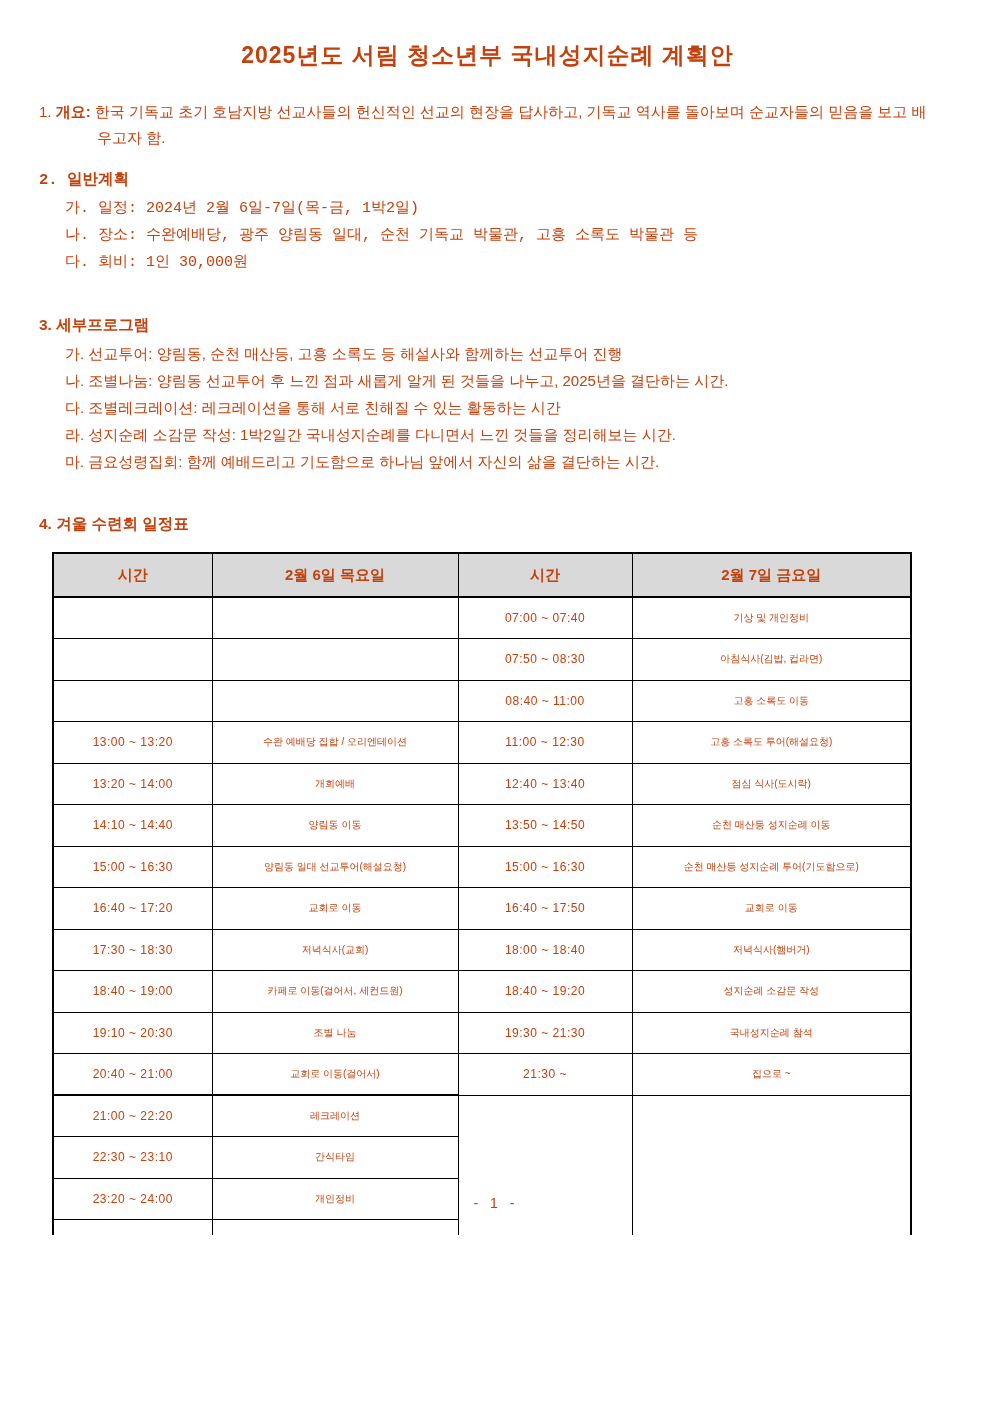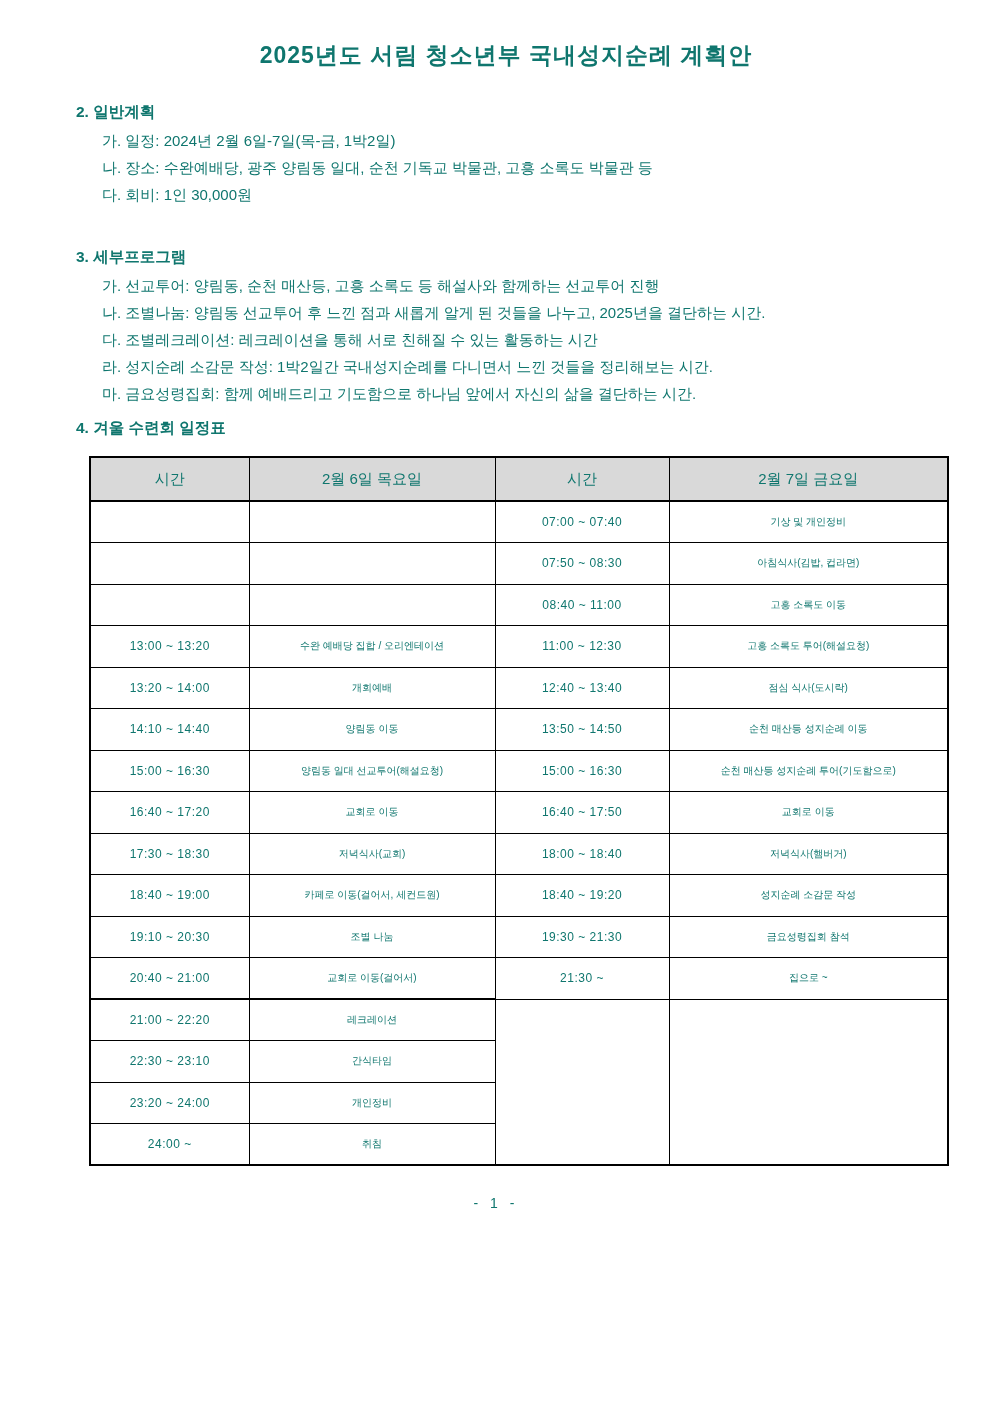--- a/index.html
+++ b/index.html
@@ -7,10 +7,10 @@
     position:relative;
     width:992px;height:1235px;
     background:#ffffff;
-    color:#0f766e;
+    color:#c2410c;
     font-family:"Liberation Sans","DejaVu Sans",sans-serif;
     box-sizing:border-box;
-    padding:38px 56px 0 76px;
+    padding:38px 56px 0 39px;
     overflow:hidden;
   }
   .doc-title{

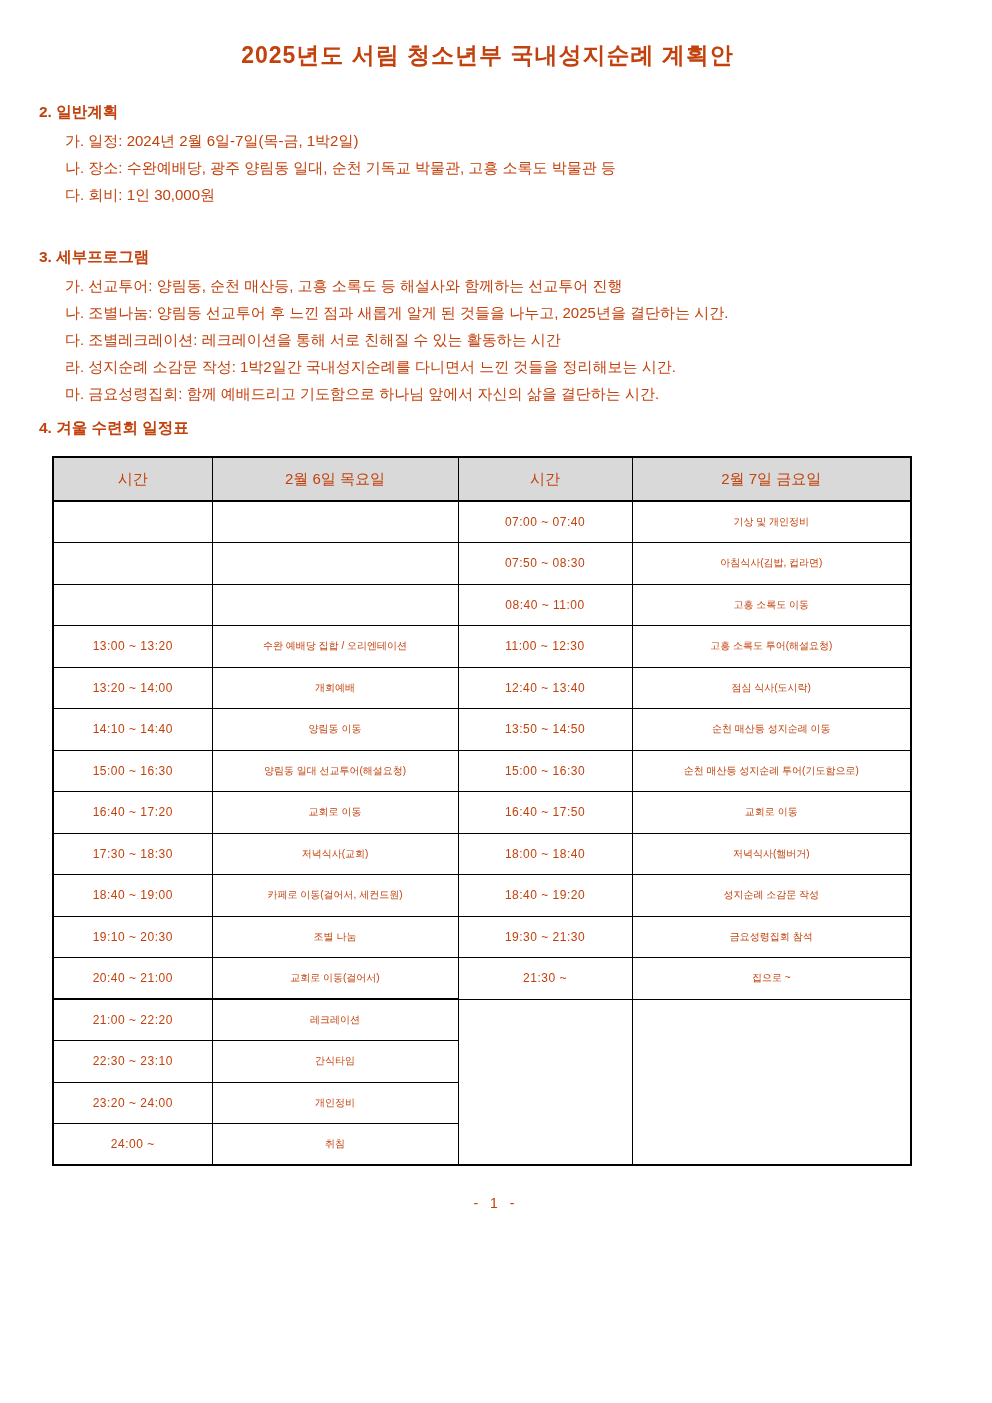--- a/index.html
+++ b/index.html
@@ -81,6 +81,13 @@
 
   <h1 class="doc-title">2025년도 서림 청소년부 국내성지순례 계획안</h1>
 
+  <div class="sec sec-overview">
+    <p class="overview-para">
+      <span class="sec-num">1.</span>
+      <span class="sec-head">개요:</span>
+      <span>한국 기독교 초기 호남지방 선교사들의 헌신적인 선교의 현장을 답사하고, 기독교 역사를 돌아보며 순교자들의 믿음을 보고 배우고자 함.</span>
+    </p>
+  </div>
 
   <div class="sec sec-general">
     <p class="sec-heading">

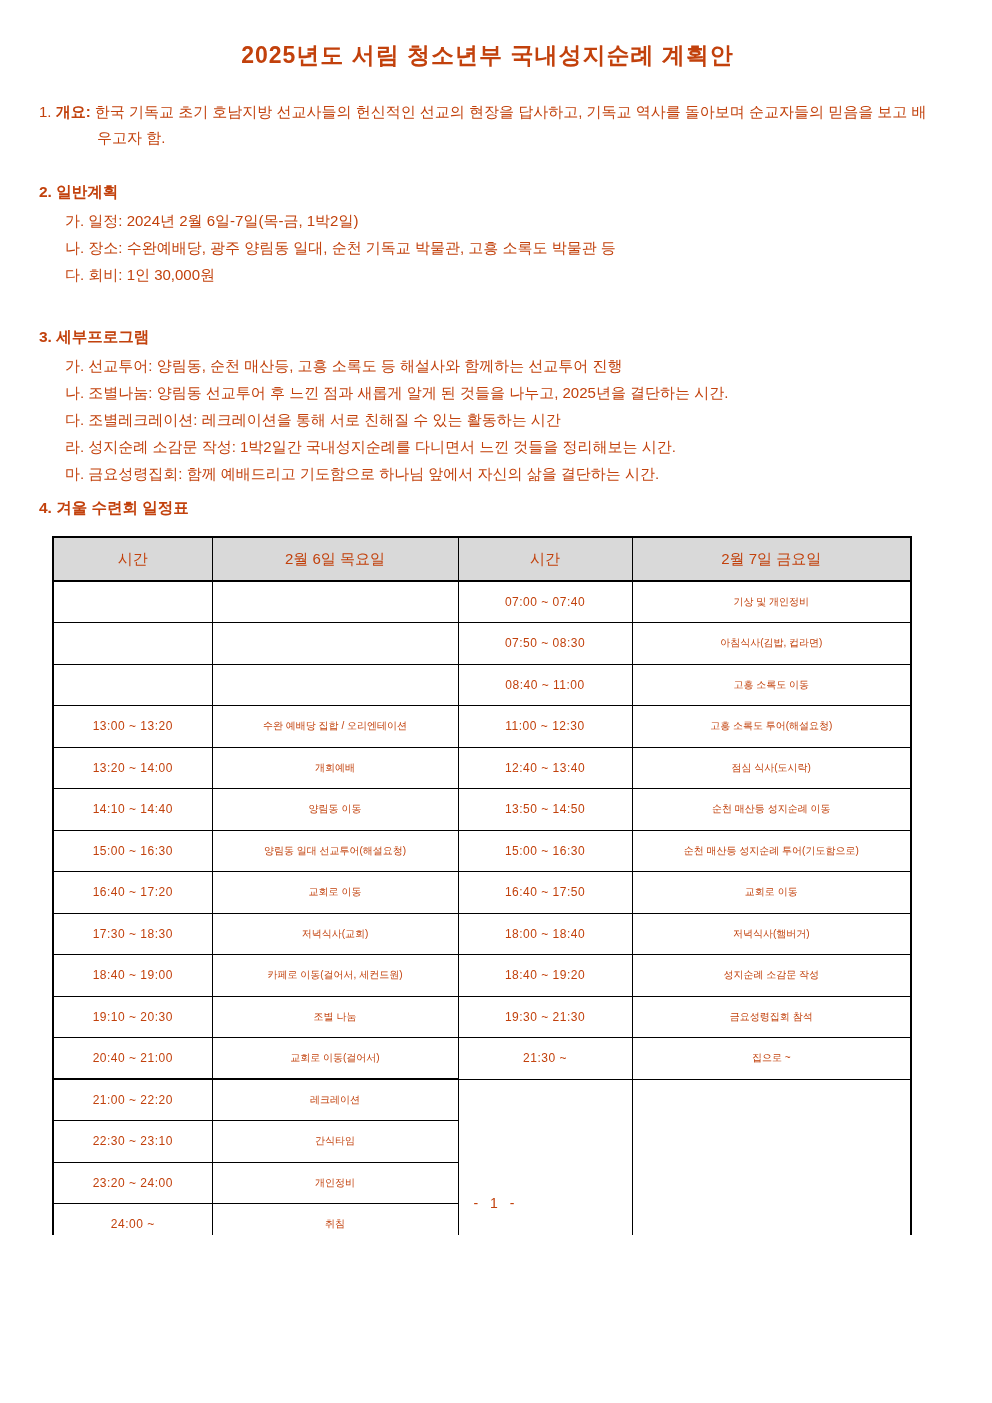--- a/index.html
+++ b/index.html
@@ -35,7 +35,7 @@
     font-size:15.5px;
     margin:0;
   }
-  .sec-general{margin-top:28px;}
+  .sec-general{margin-top:16px;font-family:Liberation Mono, monospace;}
   .sec-program{margin-top:36px;}
   .sec-schedule{margin-top:8px;}
   .item-list{margin:2px 0 0 0;padding-left:26px;}

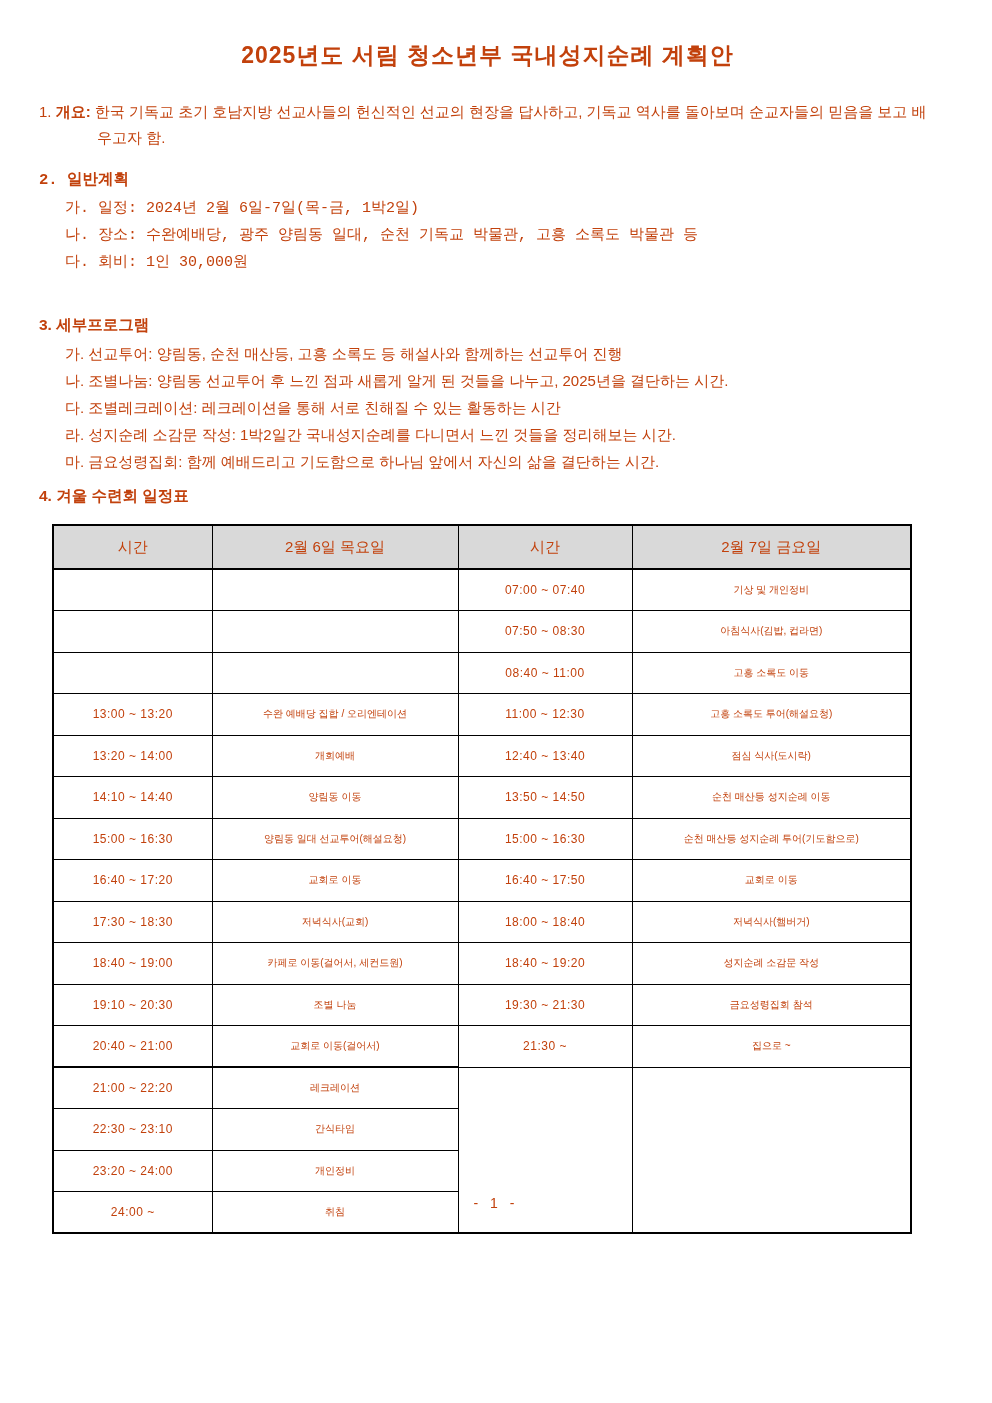--- a/index.html
+++ b/index.html
@@ -37,7 +37,7 @@
   }
   .sec-general{margin-top:16px;font-family:Liberation Mono, monospace;}
   .sec-program{margin-top:36px;}
-  .sec-schedule{margin-top:8px;}
+  .sec-schedule{margin-top:36px;}
   .item-list{margin:2px 0 0 0;padding-left:26px;}
   .item-list div{line-height:27px;}
   .schedule-table{

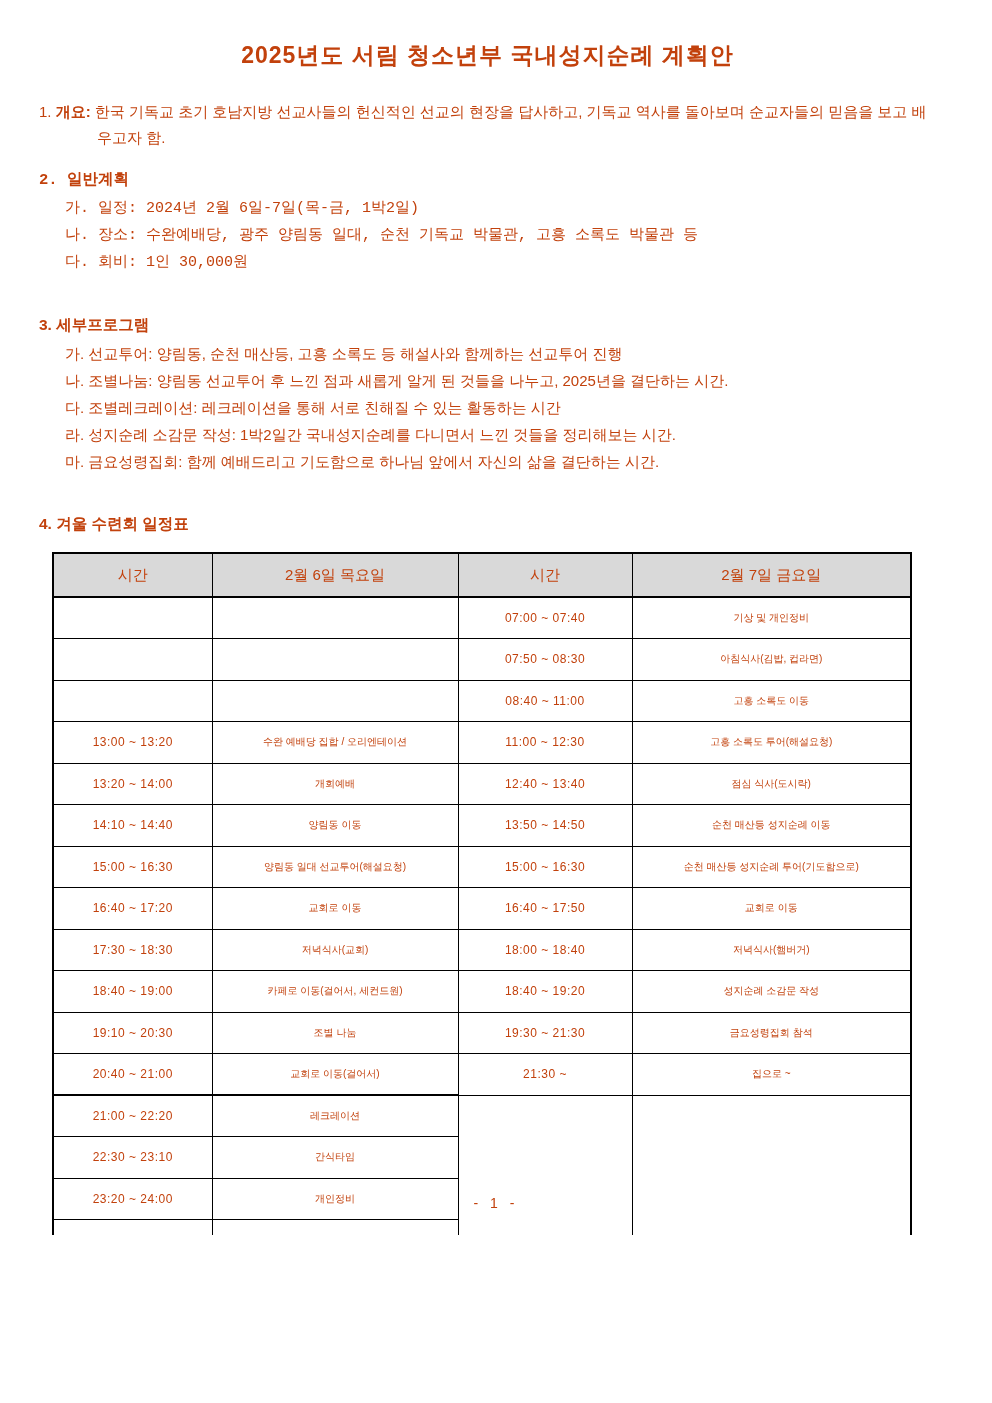--- a/index.html
+++ b/index.html
@@ -58,7 +58,7 @@
   }
   .schedule-table th{
     background:#d9d9d9;
-    font-weight:normal;
+    font-weight:bold;
     font-size:15px;
     height:44px;
     border-bottom:2.5px solid #000;

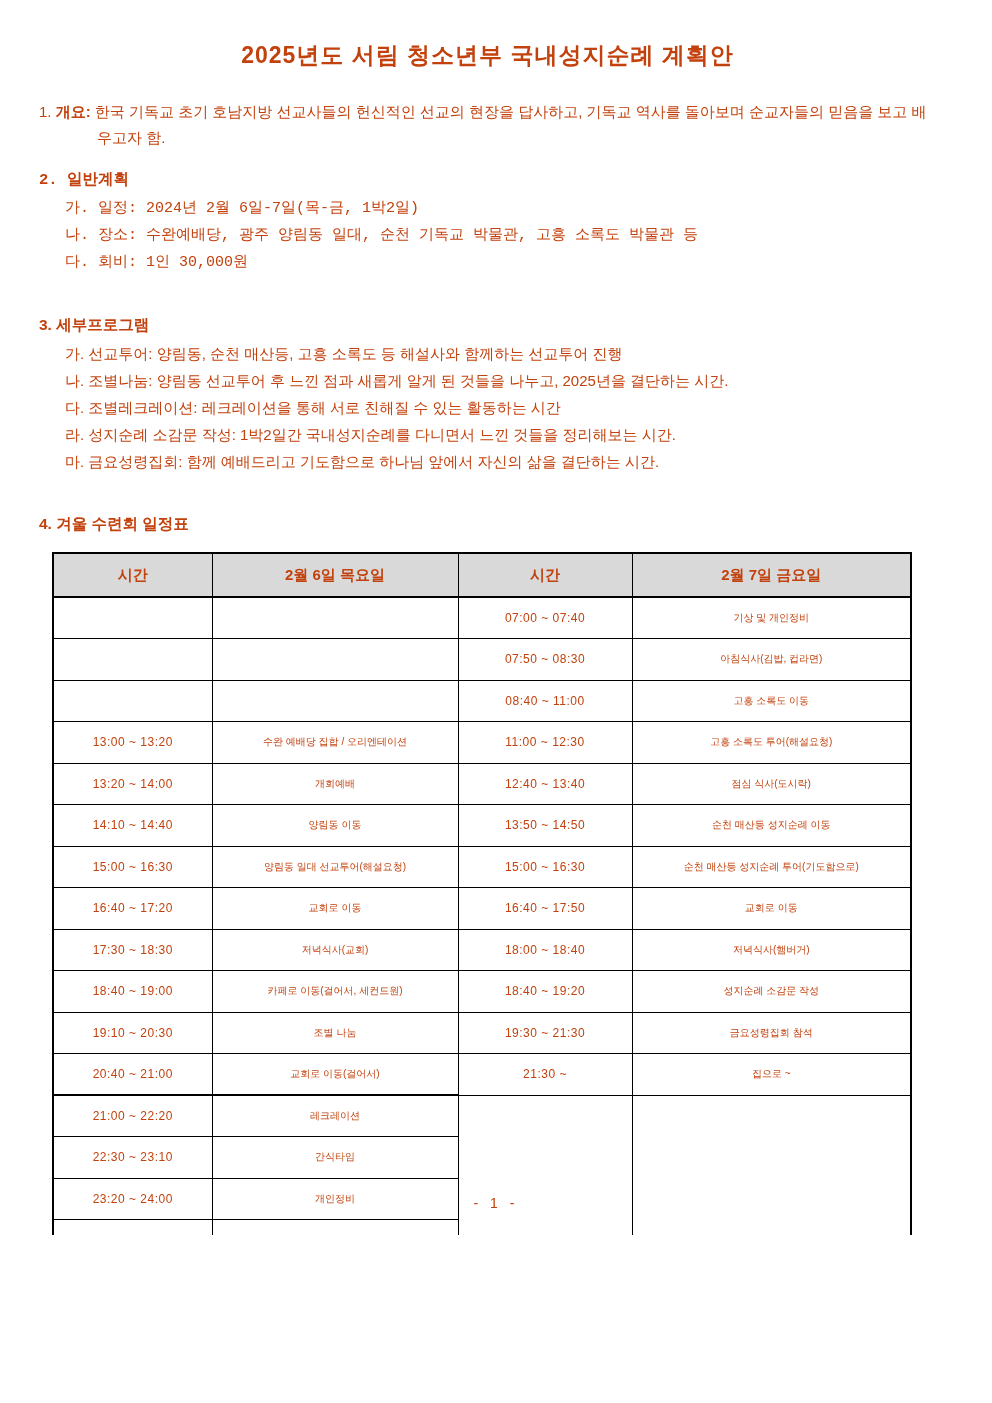--- a/index.html
+++ b/index.html
@@ -201,7 +201,7 @@
           <td class="time left-day">19:10 ~ 20:30</td>
           <td class="left-day">조별 나눔</td>
           <td class="time">19:30 ~ 21:30</td>
-          <td>금요성령집회 참석</td>
+          <td>국내성지순례 참석</td>
         </tr>
         <tr class="thick-bottom">
           <td class="time left-day">20:40 ~ 21:00</td>

